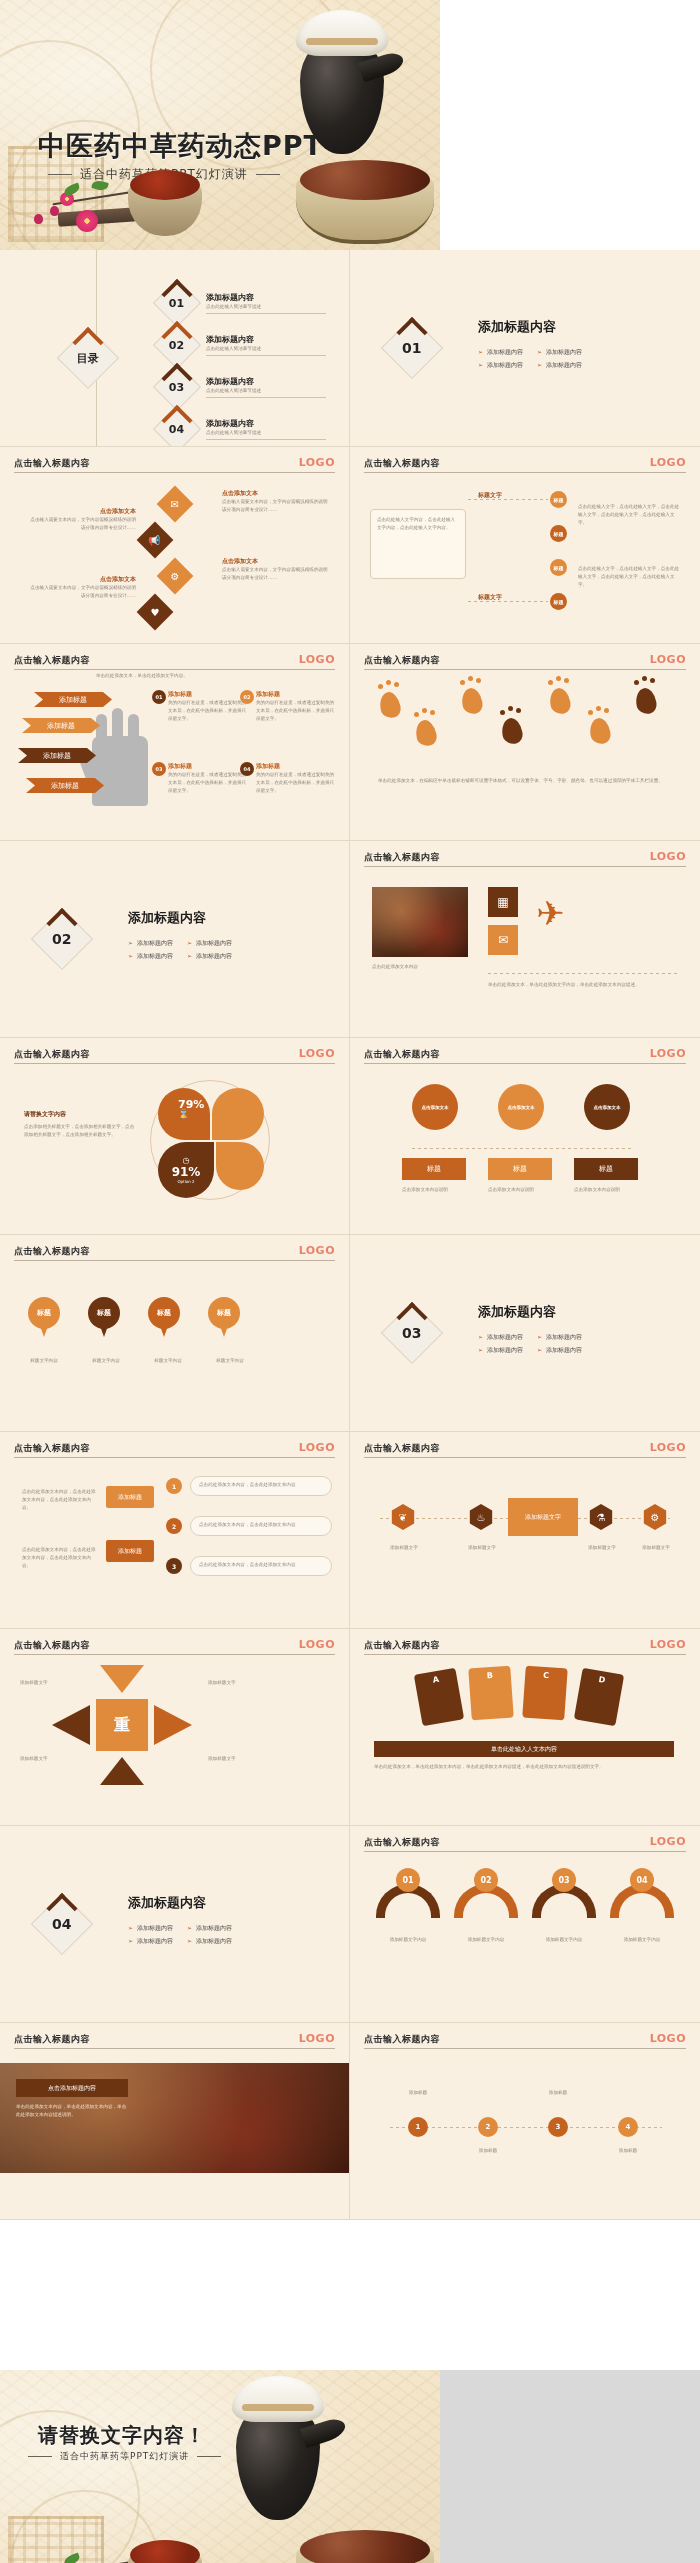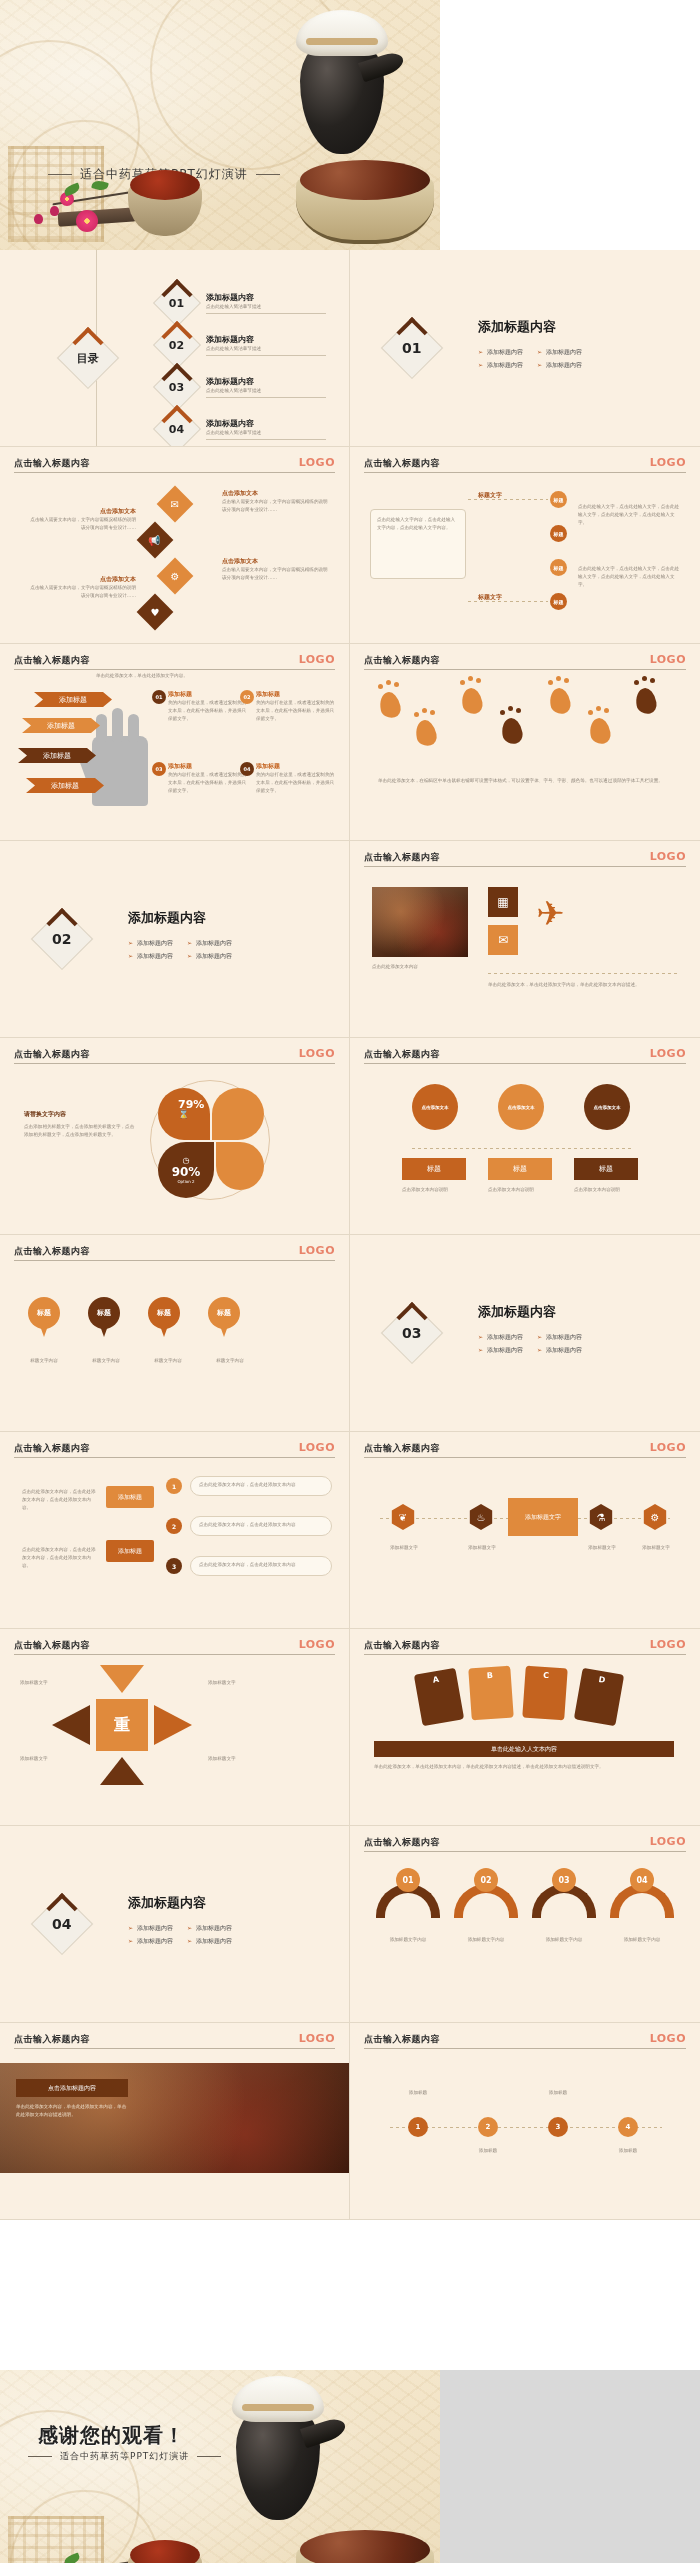--- a/index.html
+++ b/index.html
@@ -156,6 +156,7 @@
     <div class="swirl" style="left:150px;top:-30px;width:200px;height:200px;"></div>
     <div class="sealbox"></div>
 
+    <div class="hero-title">中医药中草药动态PPT</div>
     <div class="hero-sub">
       <span class="rule"></span>
       <span>适合中药草药等PPT幻灯演讲</span>

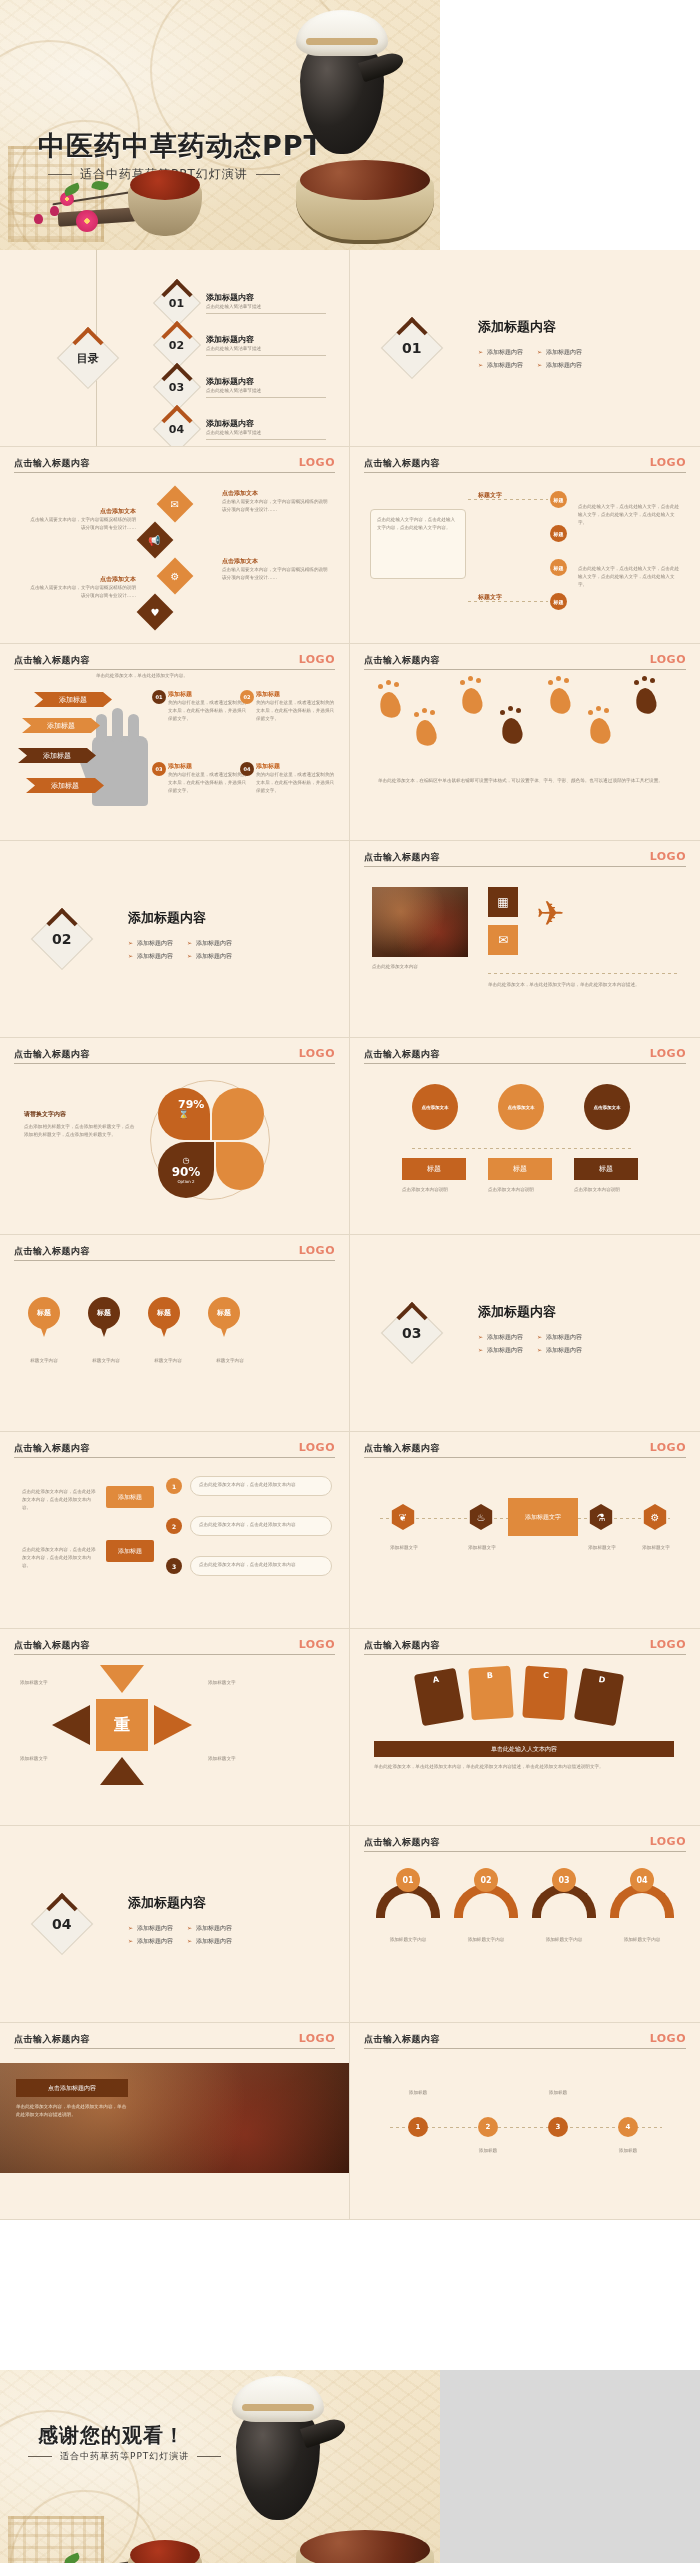--- a/index.html
+++ b/index.html
@@ -475,7 +475,7 @@
         <div class="circ" style="position:absolute;left:212px;top:50px;width:52px;height:52px;background:#e08a3c;border-radius:50% 50% 50% 0;"></div>
         <div style="position:absolute;left:158px;top:104px;width:56px;height:56px;background:#6d3411;border-radius:50% 0 50% 50%;display:flex;flex-direction:column;align-items:center;justify-content:center;color:#fff;">
           <span style="font-size:8px;">◷</span>
-          <span style="font-size:12px;font-weight:bold;">90%</span>
+          <span style="font-size:12px;font-weight:bold;">91%</span>
           <span style="font-size:4px;">Option 2</span>
         </div>
         <div style="position:absolute;left:216px;top:104px;width:48px;height:48px;background:#e08a3c;border-radius:0 50% 50% 50%;"></div>

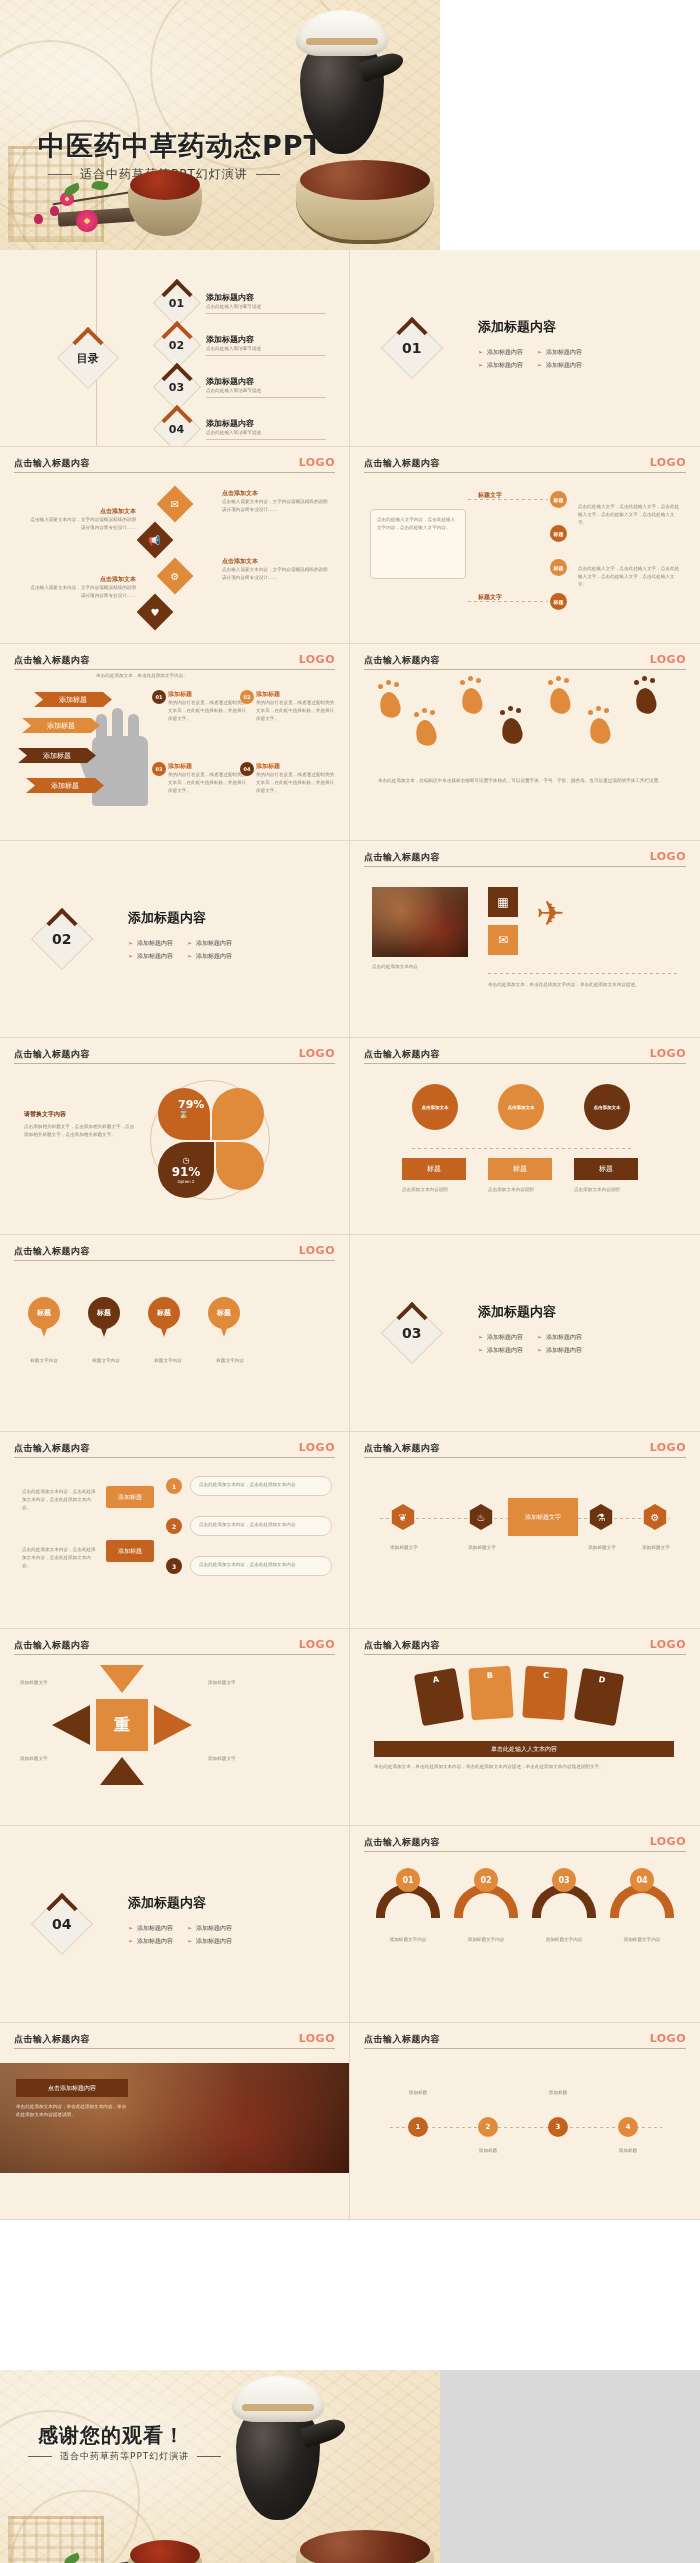--- a/index.html
+++ b/index.html
@@ -780,7 +780,7 @@
     <div class="swirl" style="left:10px;top:120px;width:150px;height:150px;"></div>
     <div class="sealbox"></div>
 
-    <div class="hero-title" style="top:52px;font-size:20px;">感谢您的观看！</div>
+    <div class="hero-title" style="top:52px;font-size:20px;">请替换文字内容！</div>
     <div class="hero-sub" style="top:80px;left:28px;font-size:9px;">
       <span class="rule"></span>
       <span>适合中药草药等PPT幻灯演讲</span>

